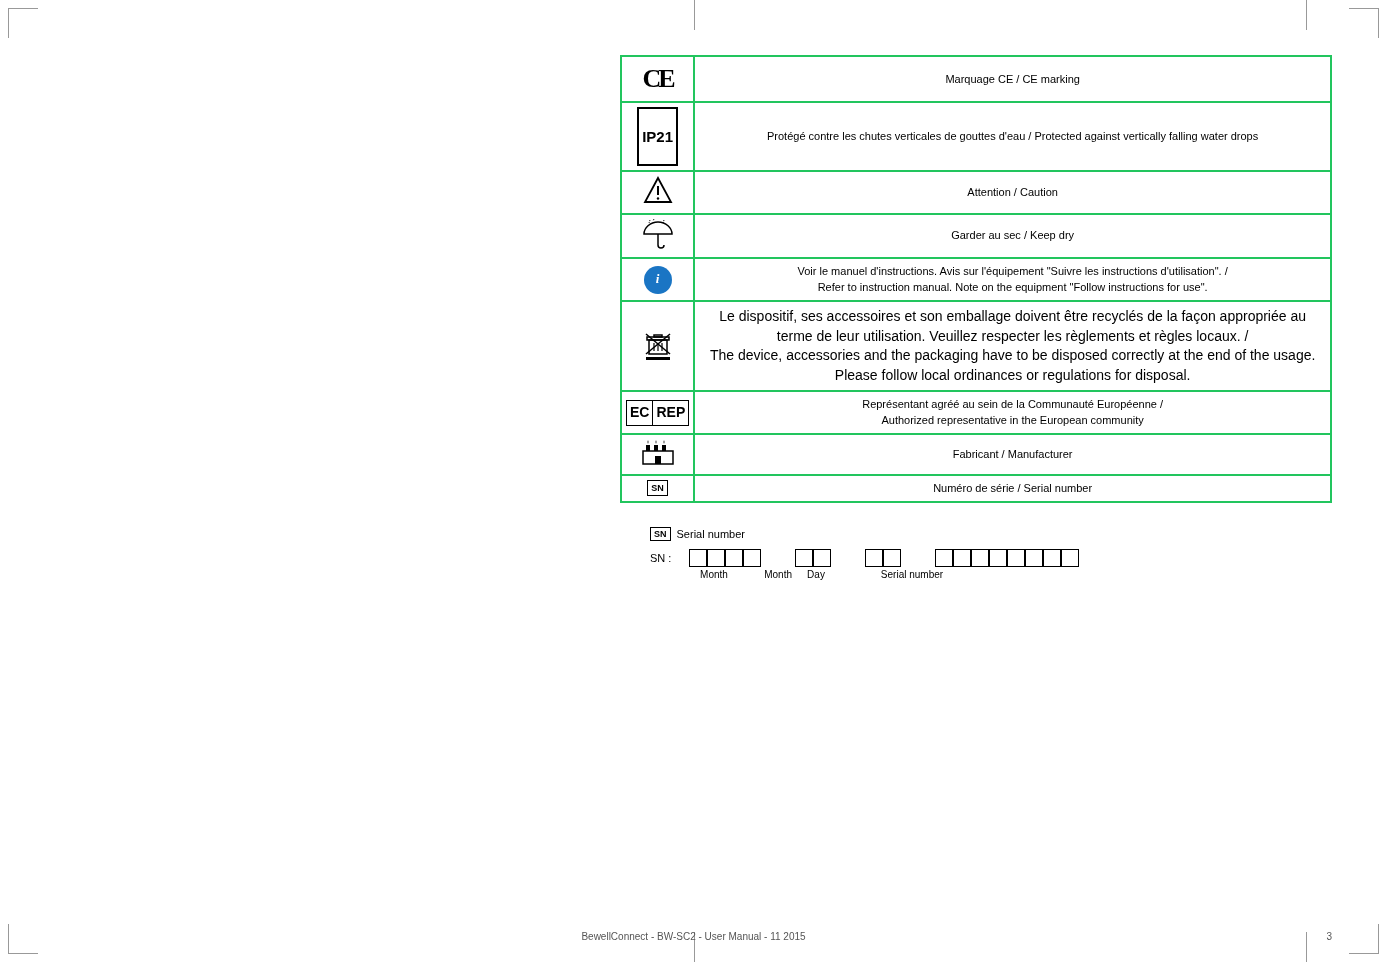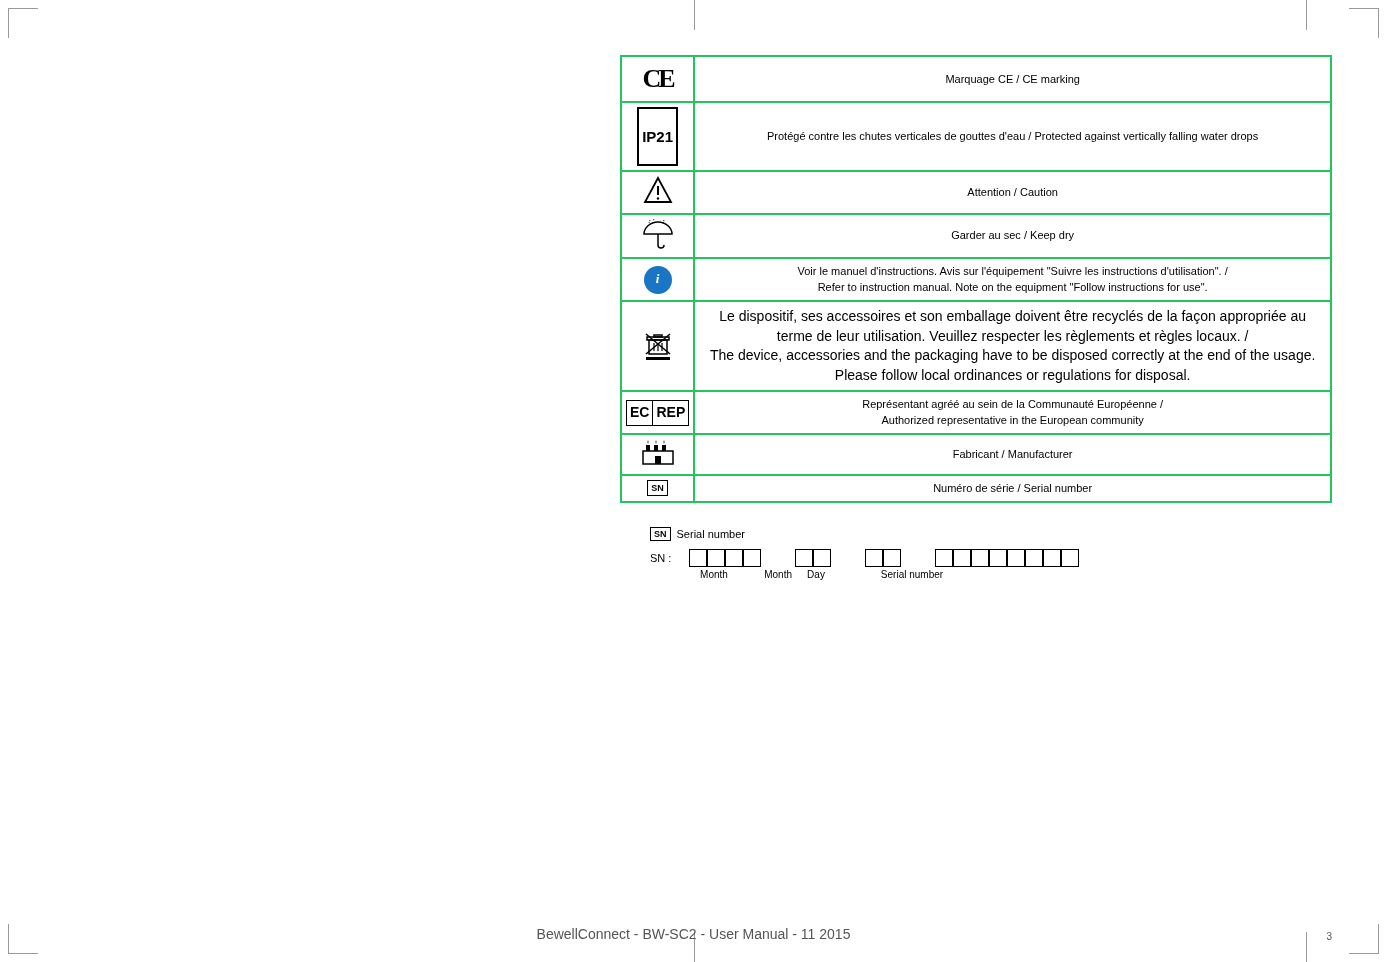--- a/index.html
+++ b/index.html
@@ -198,7 +198,7 @@
       left: 0;
       right: 0;
       text-align: center;
-      font-size: 14px;
+      font-size: 10px;
       color: #555;
     }
     .footer-right {

